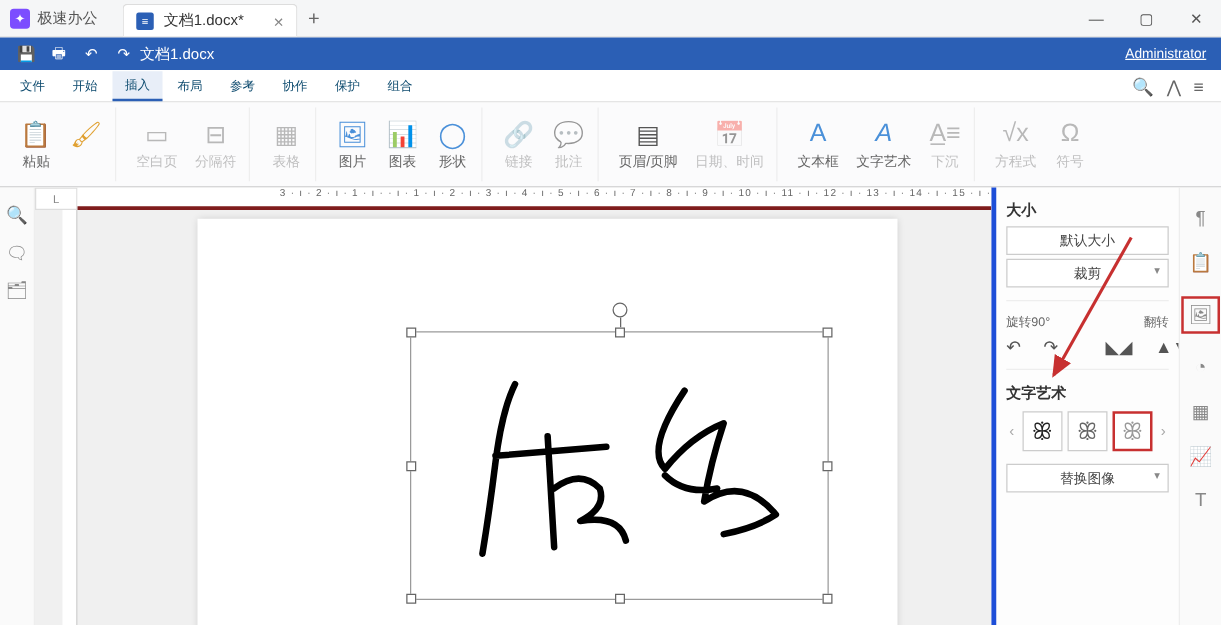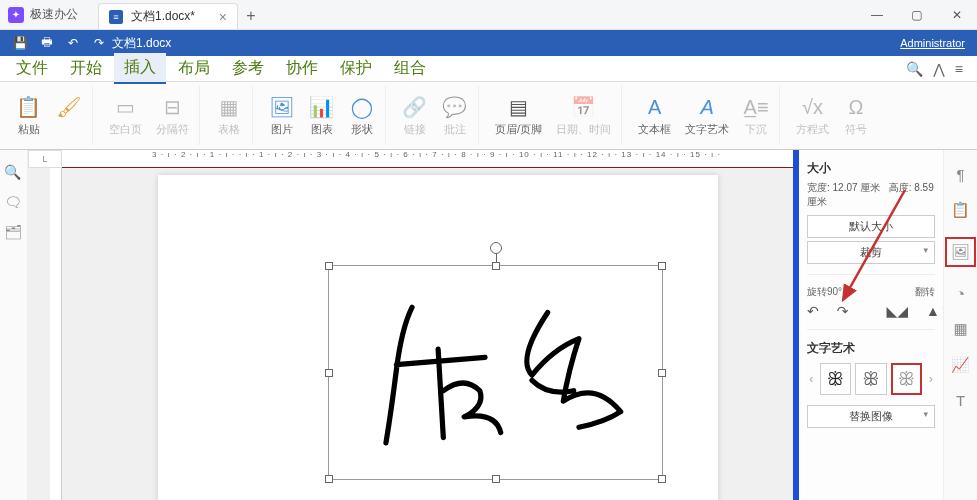--- a/index.html
+++ b/index.html
@@ -25,7 +25,7 @@
   
   
   .menubar { height: 26px; border-bottom: 1px solid #ddd; display:flex; align-items:center; padding: 0 6px; gap: 2px;}
-  .menu-item { padding: 4px 10px; font-size:16px; color:#4d7c0f; cursor:pointer; }
+  .menu-item { padding: 4px 10px; font-size:10px; color:#0c4a6e; cursor:pointer; }
   .menu-item.active { background: #e8eef8; border-bottom: 2px solid #2b5fb5; }
   .menu-right { margin-left:auto; display:flex; gap:10px; padding-right:8px; color:#666;}
   .menu-right span { cursor:pointer; font-size:14px;}

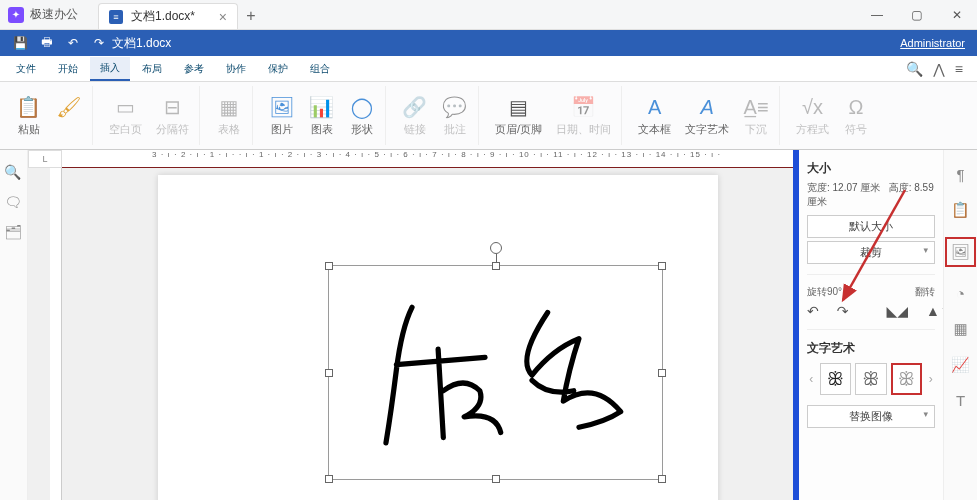--- a/index.html
+++ b/index.html
@@ -47,7 +47,7 @@
   
   .canvas-area { flex:1; background:#f0f0f0; position:relative; overflow:hidden;}
   .ruler-corner { position:absolute; left:0; top:0; width:34px; height:18px; background:#fff; border:1px solid #ddd; font-size:9px; color:#888; display:flex; align-items:center; justify-content:center;}
-  .hruler { position:absolute; left:34px; top:0; right:0; height:18px; background:#fff; border-bottom:1px solid #7f1d1d; font-size:8px; color:#666; white-space:nowrap; overflow:hidden; padding-left: 90px; letter-spacing: 1px;}
+  .hruler { position:absolute; left:34px; top:0; right:0; height:18px; background:#fff; border-bottom:3px solid #7f1d1d; font-size:8px; color:#666; white-space:nowrap; overflow:hidden; padding-left: 90px; letter-spacing: 1px; text-align: right;}
   .vruler { position:absolute; left:22px; top:18px; width:12px; bottom:0; background:#fff; border-right:1px solid #ccc;}
   .page { position:absolute; left:130px; top:25px; width:560px; height:460px; background:#fff; box-shadow: 0 0 6px rgba(0,0,0,0.15);}
   .selbox { position:absolute; left:300px; top:115px; width:335px; height:215px; border:1px solid #9a9a9a; }

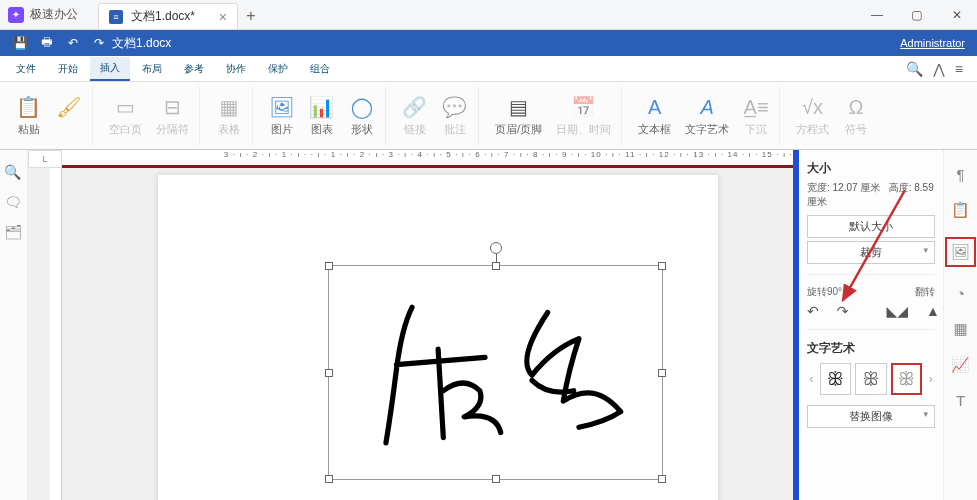--- a/index.html
+++ b/index.html
@@ -59,7 +59,7 @@
   .signature { position:absolute; inset: 10px; }
   
   
-  .rightpanel { width:150px; background:#fdfdfd; border-left:6px solid #1d4ed8; padding:6px 8px; font-size:11px; color:#444; overflow:hidden;}
+  .rightpanel { width:150px; background:#fdfdfd; border-left:4px solid #1d4ed8; padding:6px 8px; font-size:11px; color:#444; overflow:hidden;}
   .rightpanel h4 { font-size:12px; font-weight:600; margin: 4px 0; color:#333;}
   .dimrow { font-size:10px; color:#555; margin-bottom:6px;}
   .pbtn { display:block; width:100%; border:1px solid #ccc; background:#fff; padding:3px 0; margin:3px 0; font-size:11px; text-align:center; cursor:pointer; position:relative;}

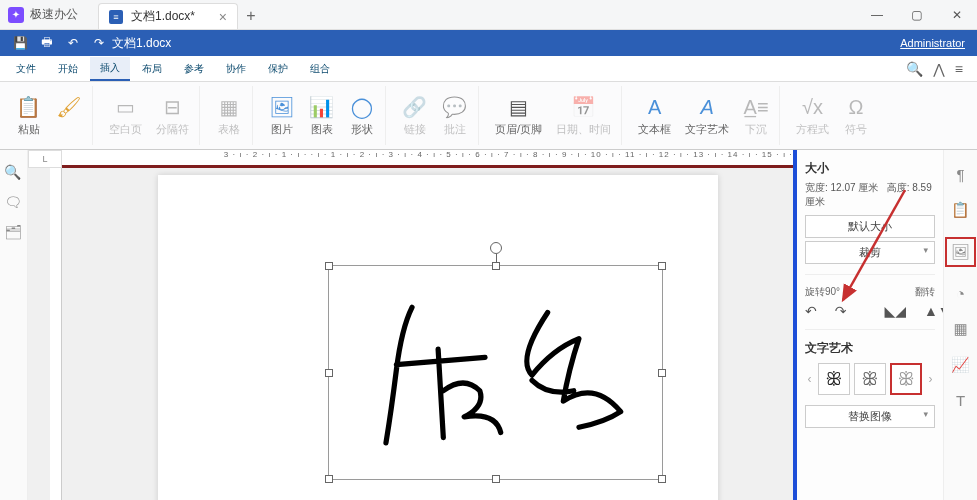--- a/index.html
+++ b/index.html
@@ -259,10 +259,6 @@
 
   <div class="rightpanel">
     <h4>大小</h4>
-    <div class="dimrow">
-      <span>宽度:</span> <span>12.07 厘米</span>&nbsp;&nbsp;
-      <span>高度:</span> <span>8.59 厘米</span>
-    </div>
     <div class="pbtn"><span>默认大小</span></div>
     <div class="pbtn"><span>裁剪</span><span class="dd">▾</span></div>
 

